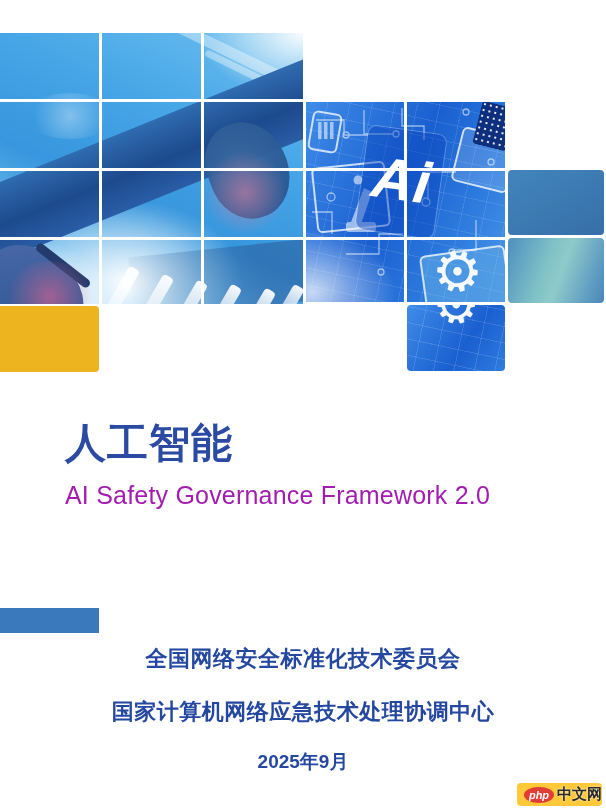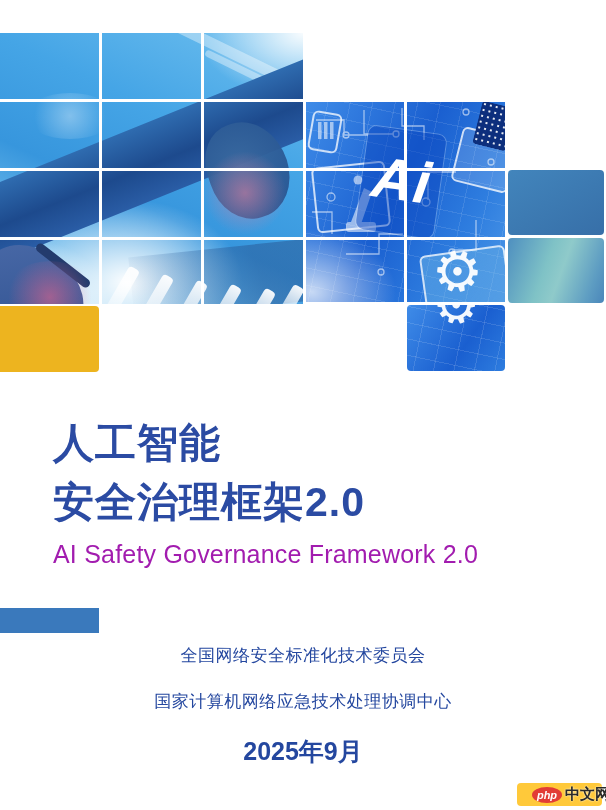--- a/index.html
+++ b/index.html
@@ -83,7 +83,7 @@
   .blue-bar{position:absolute;left:0;top:608px;width:99px;height:25px;background:#3a79bc;}
 
   
-  .title-block{position:absolute;left:53px;top:414px;}
+  .title-block{position:absolute;left:65px;top:414px;}
   .title-zh{font-size:41px;font-weight:bold;color:#2b4ba3;line-height:59px;letter-spacing:1px;}
   .title-en{margin-top:8px;font-size:25px;color:#a21caf;letter-spacing:.2px;}
 

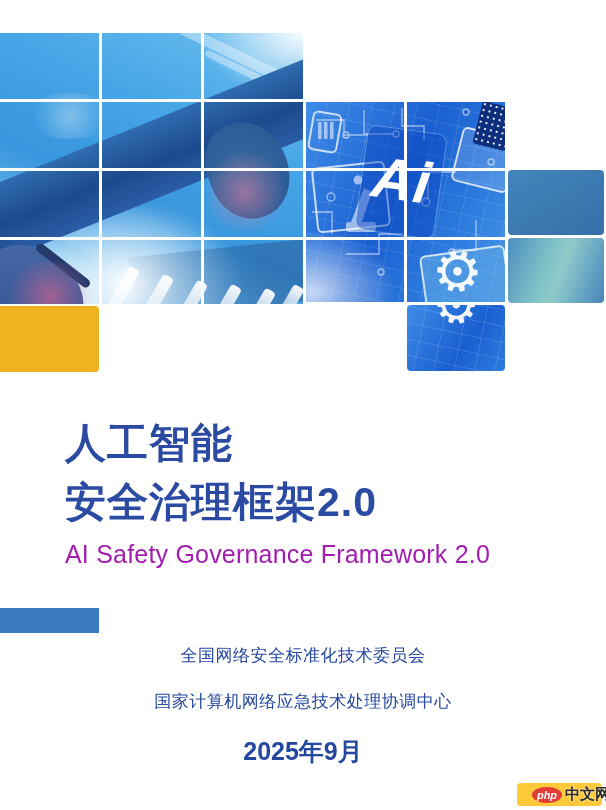--- a/index.html
+++ b/index.html
@@ -190,7 +190,6 @@
 
   <div class="title-block">
     <div class="title-zh">人工智能</div>
-    <div class="title-zh">安全治理框架2.0</div>
     <div class="title-en">AI Safety Governance Framework 2.0</div>
   </div>
 

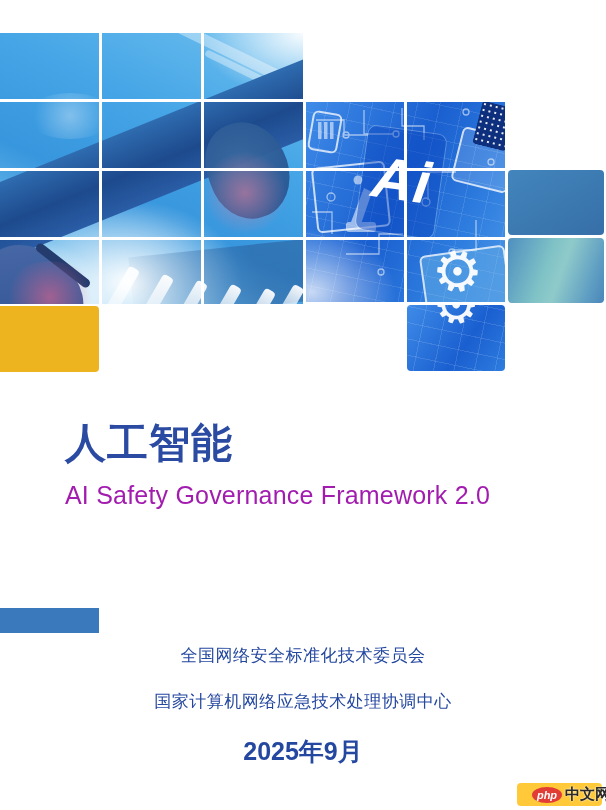--- a/index.html
+++ b/index.html
@@ -89,7 +89,7 @@
 
   
   .org-block{position:absolute;left:0;top:644px;width:606px;text-align:center;color:#24479f;}
-  .org-zh{font-size:17px;font-weight:normal;letter-spacing:.5px;}
+  .org-zh{font-size:22px;font-weight:bold;letter-spacing:.5px;}
   .org-en{font-size:13px;margin-top:3px;color:#2b55a5;}
   .org-group2{margin-top:23px;}
   .pub-date{margin-top:22px;font-size:25px;font-weight:bold;color:#24479f;}

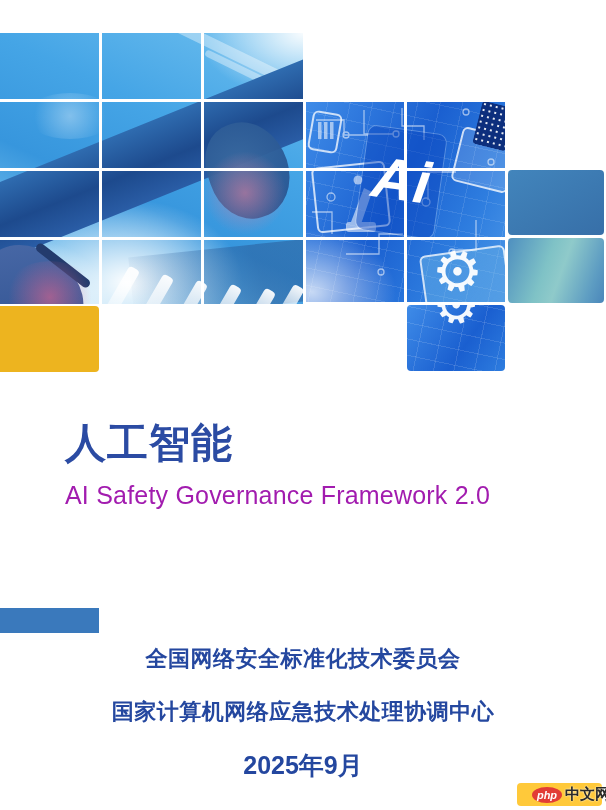--- a/index.html
+++ b/index.html
@@ -92,7 +92,7 @@
   .org-zh{font-size:22px;font-weight:bold;letter-spacing:.5px;}
   .org-en{font-size:13px;margin-top:3px;color:#2b55a5;}
   .org-group2{margin-top:23px;}
-  .pub-date{margin-top:22px;font-size:25px;font-weight:bold;color:#24479f;}
+  .pub-date{margin-top:22px;font-size:19px;font-weight:bold;color:#24479f;}
 
   
   .watermark{position:absolute;left:517px;top:783px;width:85px;height:23px;background:#ffc93a;border-radius:4px;

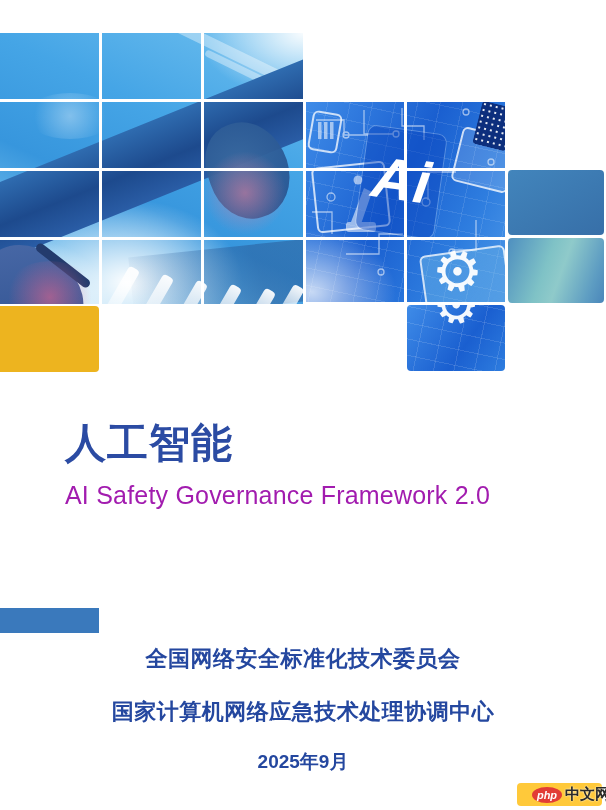--- a/index.html
+++ b/index.html
@@ -96,7 +96,7 @@
 
   
   .watermark{position:absolute;left:517px;top:783px;width:85px;height:23px;background:#ffc93a;border-radius:4px;
-    display:flex;align-items:center;gap:3px;padding:0 15px;box-sizing:border-box;cursor:pointer;}
+    display:flex;align-items:center;gap:3px;padding:0 7px;box-sizing:border-box;cursor:pointer;}
   .php-oval{width:30px;height:16px;background:#e23c36;border-radius:50%;color:#fff;font-weight:bold;
     font-style:italic;font-size:11px;display:flex;align-items:center;justify-content:center;flex:0 0 auto;}
   .site-text{font-size:15px;font-weight:bold;color:#2a2a2a;text-shadow:0 0 2px #ffffff;white-space:nowrap;}

